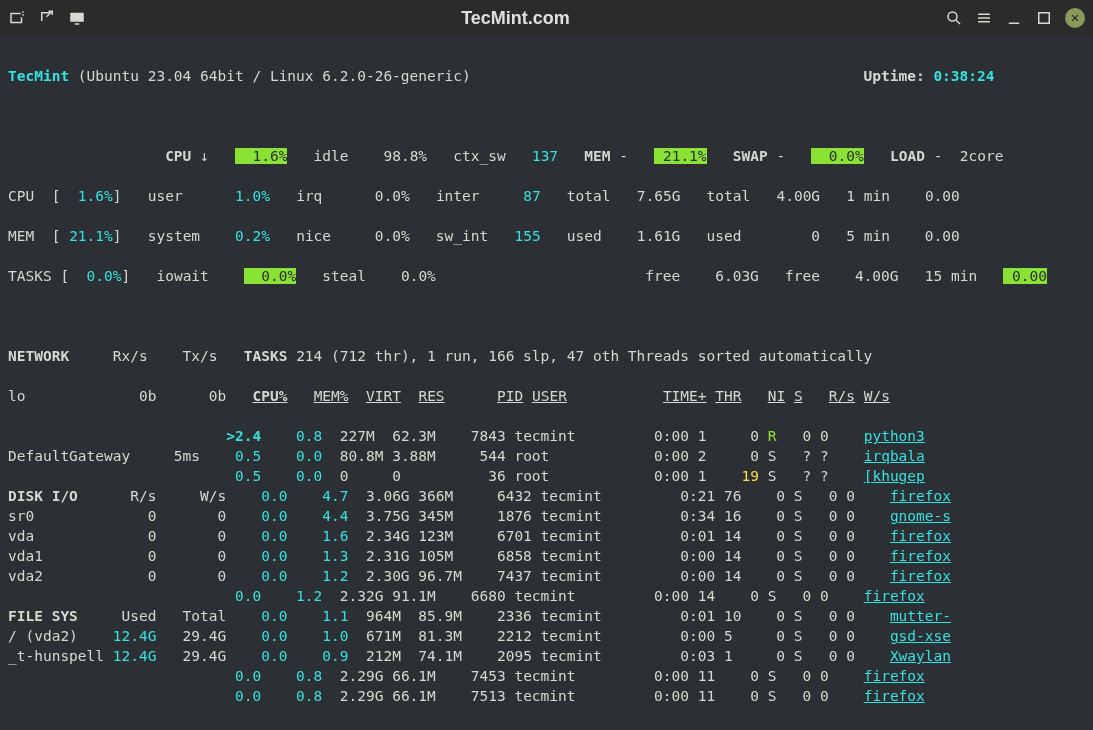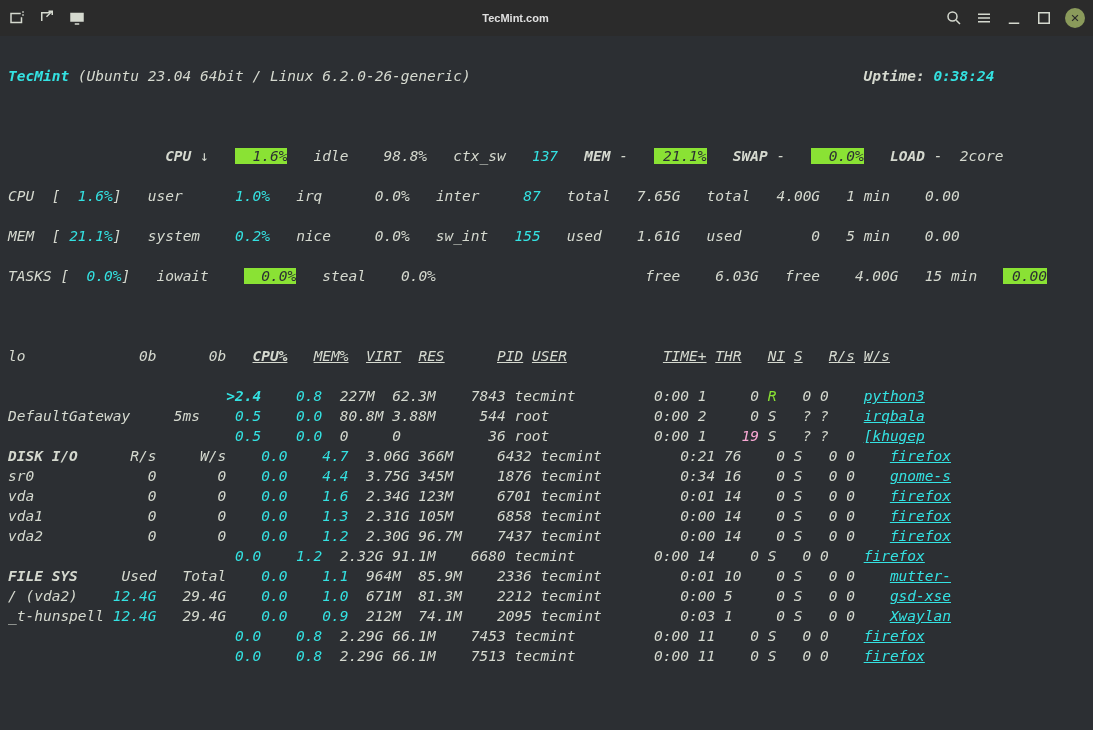--- a/index.html
+++ b/index.html
@@ -21,7 +21,7 @@
     color: #e0e0e0;
   }
   .titlebar-left { display: flex; gap: 12px; align-items:center; }
-  .titlebar-center { flex:1; text-align:center; font-weight:bold; font-family: sans-serif; font-size:11px; }
+  .titlebar-center { flex:1; text-align:center; font-weight:bold; font-family: sans-serif; font-size:18px; }
   .titlebar-right { display:flex; gap:12px; align-items:center; }
   .tb-icon { width:18px; height:18px; display:flex; align-items:center; justify-content:center; fill:#d5d9cf; color:#d5d9cf; }
   .close-btn { width:20px; height:20px; border-radius:50%; background:#8a9a5b; display:flex; align-items:center; justify-content:center; }

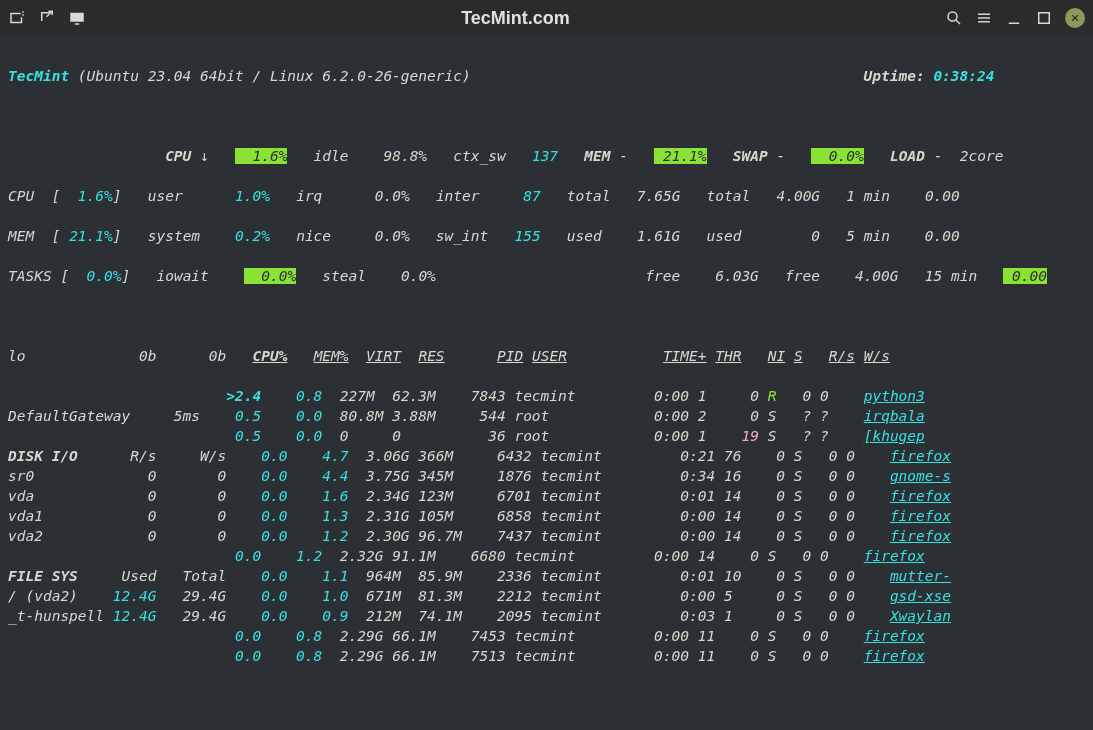--- a/index.html
+++ b/index.html
@@ -37,7 +37,7 @@
   .green { color:#8ae234; }
   .underline { text-decoration: underline; text-align: right; }
   .bg-green { background:#8ae234; color:#2c2f33; }
-  .row { display:block;font-style:italic; }
+  .row { display:block; }
 </style>
 </head>
 <body>

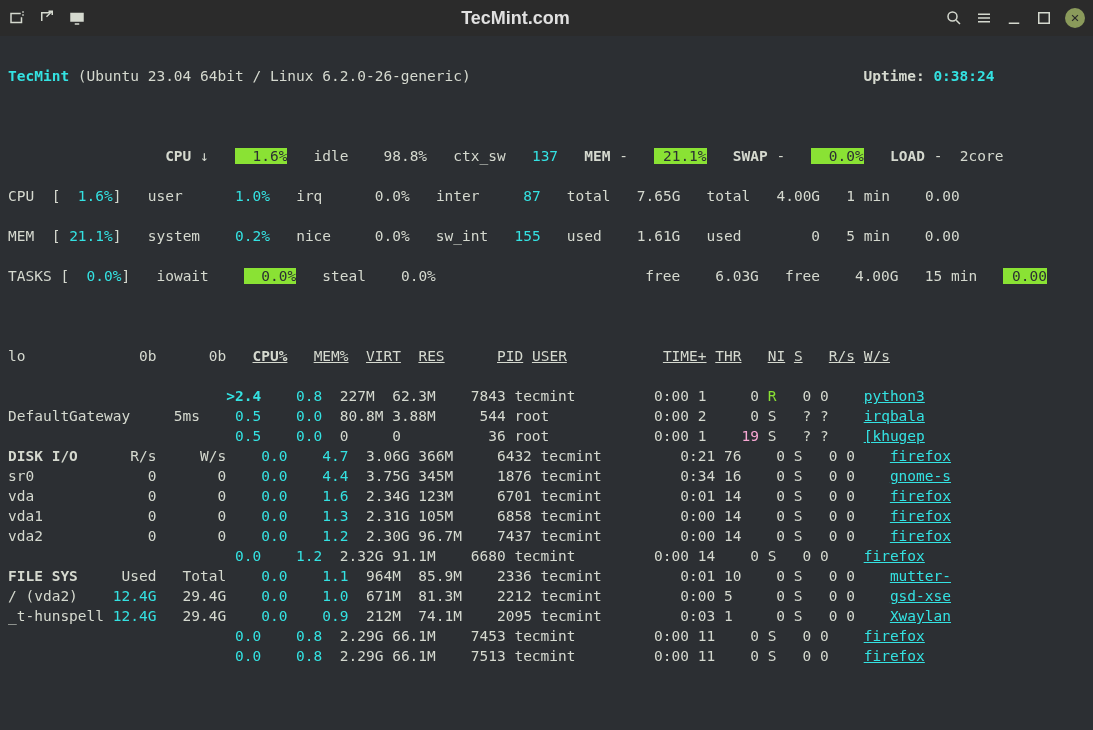--- a/index.html
+++ b/index.html
@@ -102,6 +102,7 @@
 <span class="row"><span>MEM  [</span> <span class="cyan">21.1%</span><span>]</span>   <span>system</span>    <span class="cyan">0.2%</span>   <span>nice</span>     <span>0.0%</span>   <span>sw_int</span>   <span class="cyan">155</span>   <span>used</span>    <span>1.61G</span>   <span>used</span>        <span>0</span>   <span>5 min</span>    <span>0.00</span></span>
 <span class="row"><span>TASKS [</span>  <span class="cyan">0.0%</span><span>]</span>   <span>iowait</span>    <span class="bg-green">  <span>0.0%</span></span>   <span>steal</span>    <span>0.0%</span>                        <span>free</span>    <span>6.03G</span>   <span>free</span>    <span>4.00G</span>   <span>15 min</span>   <span class="bg-green"> <span>0.00</span></span></span>
 <span class="row"> </span>
+<span class="row"><span class="bold">NETWORK</span>     <span>Rx/s</span>    <span>Tx/s</span>   <span class="bold">TASKS</span> <span>214 (712 thr), 1 run, 166 slp, 47 oth Threads sorted automatically</span></span>
 <span class="row"><span>lo</span>             <span>0b</span>      <span>0b</span>   <span class="bold underline">CPU%</span>   <span class="underline">MEM%</span>  <span class="underline">VIRT</span>  <span class="underline">RES</span>      <span class="underline">PID</span> <span class="underline">USER</span>           <span class="underline">TIME+</span> <span class="underline">THR</span>   <span class="underline">NI</span> <span class="underline">S</span>   <span class="underline">R/s</span> <span class="underline">W/s</span></span>
 <span class="row">                         <span class="cyan bold">&gt;2.4</span>   <span class="cyan"> 0.8</span>  <span>227M </span> <span>62.3M</span>   <span> 7843</span> <span>tecmint </span>       <span> 0:00</span> <span>1  </span>  <span class=""> 0</span> <span class="green">R</span>   <span>0</span> <span>0</span>    <span class="cyan underline">python3</span></span><span class="row">DefaultGateway     5ms   <span class="cyan"> 0.5</span>   <span class="cyan"> 0.0</span>  <span>80.8M</span> <span>3.88M</span>   <span>  544</span> <span>root    </span>       <span> 0:00</span> <span>2  </span>  <span class=""> 0</span> <span class="">S</span>   <span>?</span> <span>?</span>    <span class="cyan underline">irqbala</span></span><span class="row">                         <span class="cyan"> 0.5</span>   <span class="cyan"> 0.0</span>  <span>0    </span> <span>0    </span>   <span>   36</span> <span>root    </span>       <span> 0:00</span> <span>1  </span>  <span class="magenta">19</span> <span class="">S</span>   <span>?</span> <span>?</span>    <span class="cyan underline">[khugep</span></span><span class="row"><span class="bold">DISK I/O   </span>   R/s     W/s   <span class="cyan"> 0.0</span>   <span class="cyan"> 4.7</span>  <span>3.06G</span> <span>366M </span>   <span> 6432</span> <span>tecmint </span>       <span> 0:21</span> <span>76 </span>  <span class=""> 0</span> <span class="">S</span>   <span>0</span> <span>0</span>    <span class="cyan underline">firefox</span></span><span class="row">sr0             0       0   <span class="cyan"> 0.0</span>   <span class="cyan"> 4.4</span>  <span>3.75G</span> <span>345M </span>   <span> 1876</span> <span>tecmint </span>       <span> 0:34</span> <span>16 </span>  <span class=""> 0</span> <span class="">S</span>   <span>0</span> <span>0</span>    <span class="cyan underline">gnome-s</span></span><span class="row">vda             0       0   <span class="cyan"> 0.0</span>   <span class="cyan"> 1.6</span>  <span>2.34G</span> <span>123M </span>   <span> 6701</span> <span>tecmint </span>       <span> 0:01</span> <span>14 </span>  <span class=""> 0</span> <span class="">S</span>   <span>0</span> <span>0</span>    <span class="cyan underline">firefox</span></span><span class="row">vda1            0       0   <span class="cyan"> 0.0</span>   <span class="cyan"> 1.3</span>  <span>2.31G</span> <span>105M </span>   <span> 6858</span> <span>tecmint </span>       <span> 0:00</span> <span>14 </span>  <span class=""> 0</span> <span class="">S</span>   <span>0</span> <span>0</span>    <span class="cyan underline">firefox</span></span><span class="row">vda2            0       0   <span class="cyan"> 0.0</span>   <span class="cyan"> 1.2</span>  <span>2.30G</span> <span>96.7M</span>   <span> 7437</span> <span>tecmint </span>       <span> 0:00</span> <span>14 </span>  <span class=""> 0</span> <span class="">S</span>   <span>0</span> <span>0</span>    <span class="cyan underline">firefox</span></span><span class="row">                         <span class="cyan"> 0.0</span>   <span class="cyan"> 1.2</span>  <span>2.32G</span> <span>91.1M</span>   <span> 6680</span> <span>tecmint </span>       <span> 0:00</span> <span>14 </span>  <span class=""> 0</span> <span class="">S</span>   <span>0</span> <span>0</span>    <span class="cyan underline">firefox</span></span><span class="row"><span class="bold">FILE SYS   </span>  Used   Total   <span class="cyan"> 0.0</span>   <span class="cyan"> 1.1</span>  <span>964M </span> <span>85.9M</span>   <span> 2336</span> <span>tecmint </span>       <span> 0:01</span> <span>10 </span>  <span class=""> 0</span> <span class="">S</span>   <span>0</span> <span>0</span>    <span class="cyan underline">mutter-</span></span><span class="row">/ (vda2)   <span class="cyan"> 12.4G</span>   29.4G   <span class="cyan"> 0.0</span>   <span class="cyan"> 1.0</span>  <span>671M </span> <span>81.3M</span>   <span> 2212</span> <span>tecmint </span>       <span> 0:00</span> <span>5  </span>  <span class=""> 0</span> <span class="">S</span>   <span>0</span> <span>0</span>    <span class="cyan underline">gsd-xse</span></span><span class="row">_t-hunspell<span class="cyan"> 12.4G</span>   29.4G   <span class="cyan"> 0.0</span>   <span class="cyan"> 0.9</span>  <span>212M </span> <span>74.1M</span>   <span> 2095</span> <span>tecmint </span>       <span> 0:03</span> <span>1  </span>  <span class=""> 0</span> <span class="">S</span>   <span>0</span> <span>0</span>    <span class="cyan underline">Xwaylan</span></span><span class="row">                         <span class="cyan"> 0.0</span>   <span class="cyan"> 0.8</span>  <span>2.29G</span> <span>66.1M</span>   <span> 7453</span> <span>tecmint </span>       <span> 0:00</span> <span>11 </span>  <span class=""> 0</span> <span class="">S</span>   <span>0</span> <span>0</span>    <span class="cyan underline">firefox</span></span><span class="row">                         <span class="cyan"> 0.0</span>   <span class="cyan"> 0.8</span>  <span>2.29G</span> <span>66.1M</span>   <span> 7513</span> <span>tecmint </span>       <span> 0:00</span> <span>11 </span>  <span class=""> 0</span> <span class="">S</span>   <span>0</span> <span>0</span>    <span class="cyan underline">firefox</span></span>
 

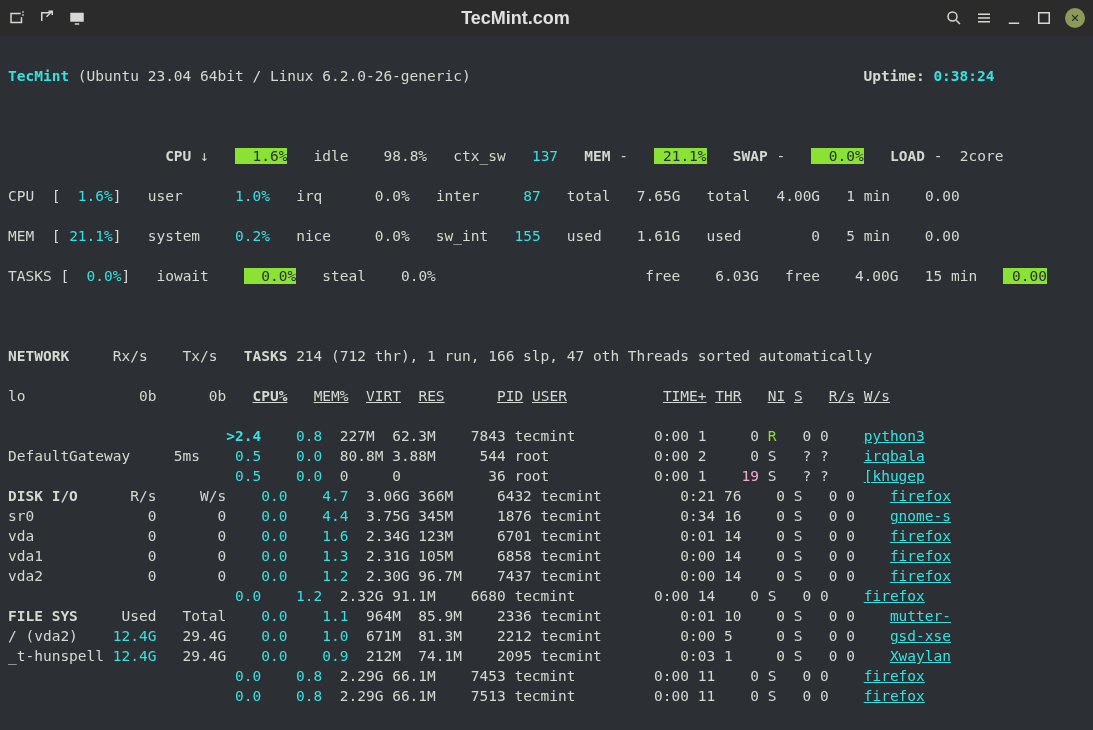--- a/index.html
+++ b/index.html
@@ -33,7 +33,7 @@
   }
   .bold { font-weight:bold; }
   .cyan { color:#34e2e2; }
-  .magenta { color:#f9a8d4; }
+  .magenta { color:#fde047; }
   .green { color:#8ae234; }
   .underline { text-decoration: underline; text-align: right; }
   .bg-green { background:#8ae234; color:#2c2f33; }

